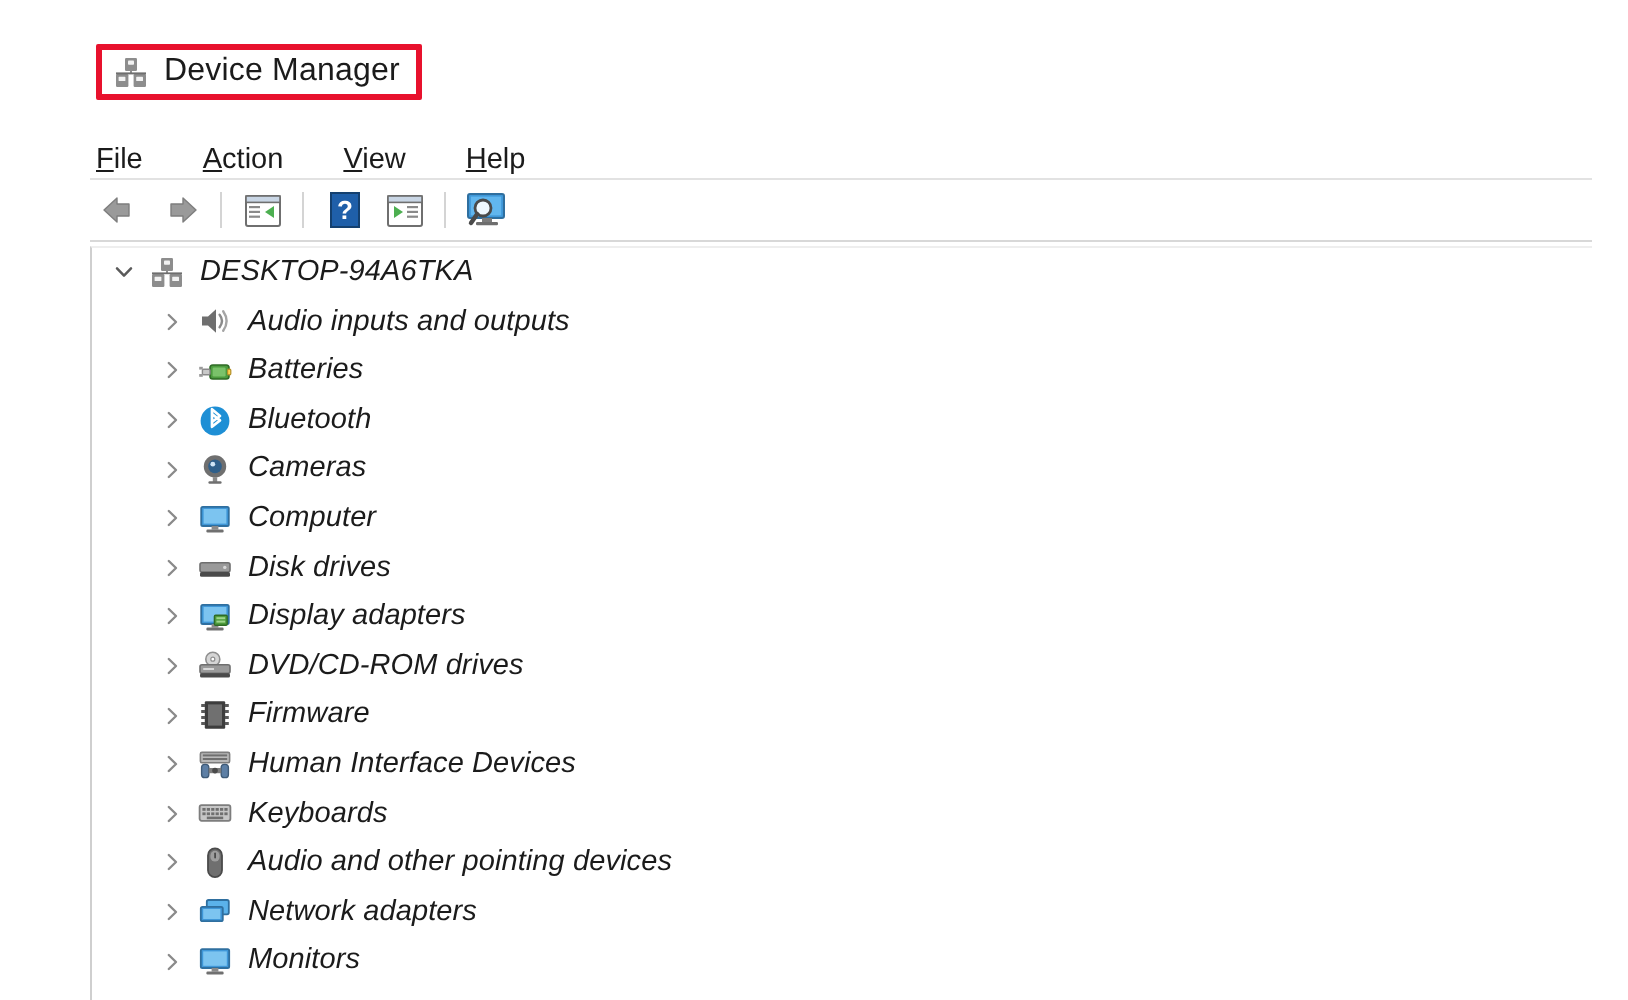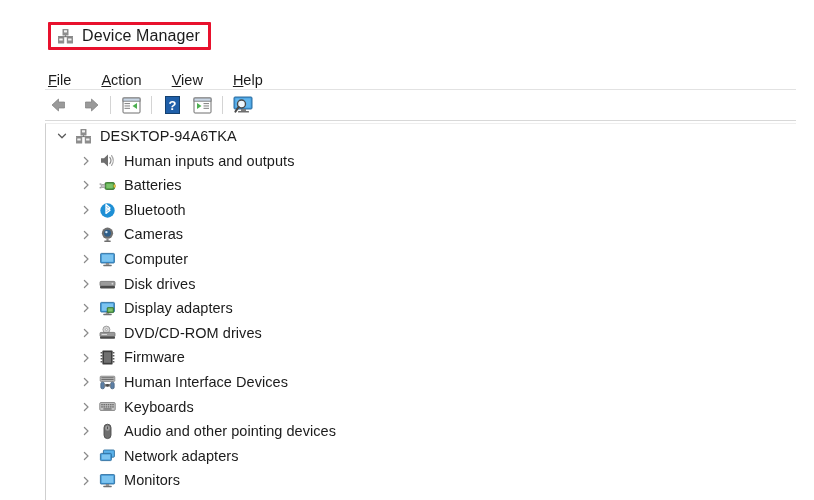--- a/index.html
+++ b/index.html
@@ -128,6 +128,7 @@
     height: 24.6px;
     padding-left: 6px;
     white-space: nowrap;
+    font-style: italic;
   }
   .tree-row.level-0 { padding-left: 8px; }
   .tree-row.level-1 { padding-left: 32px; }

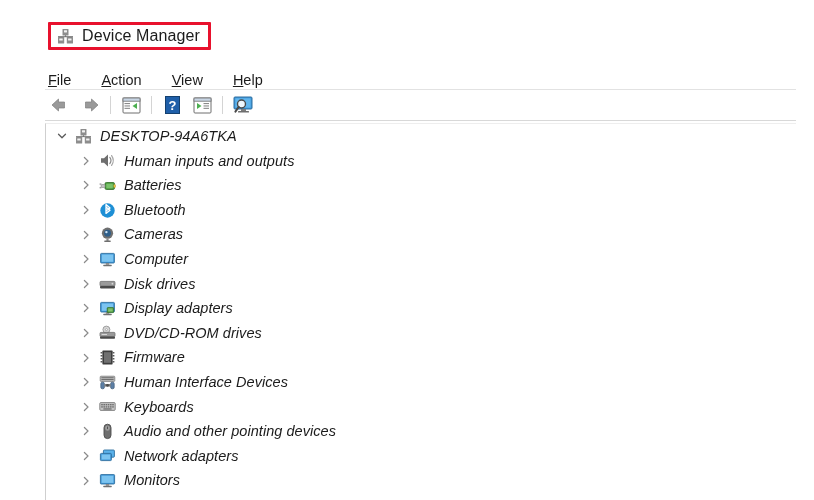--- a/index.html
+++ b/index.html
@@ -293,7 +293,7 @@
           <path d="M12.6 3.6 Q16 8.5 12.6 13.4" fill="none" stroke="#a5a5a5" stroke-width="1.2" stroke-linecap="round"></path>
         </svg>
       </span>
-      <span class="row-label">Human inputs and outputs</span>
+      <span class="row-label">Audio inputs and outputs</span>
     </div>
 
     <div class="tree-row level-1">

